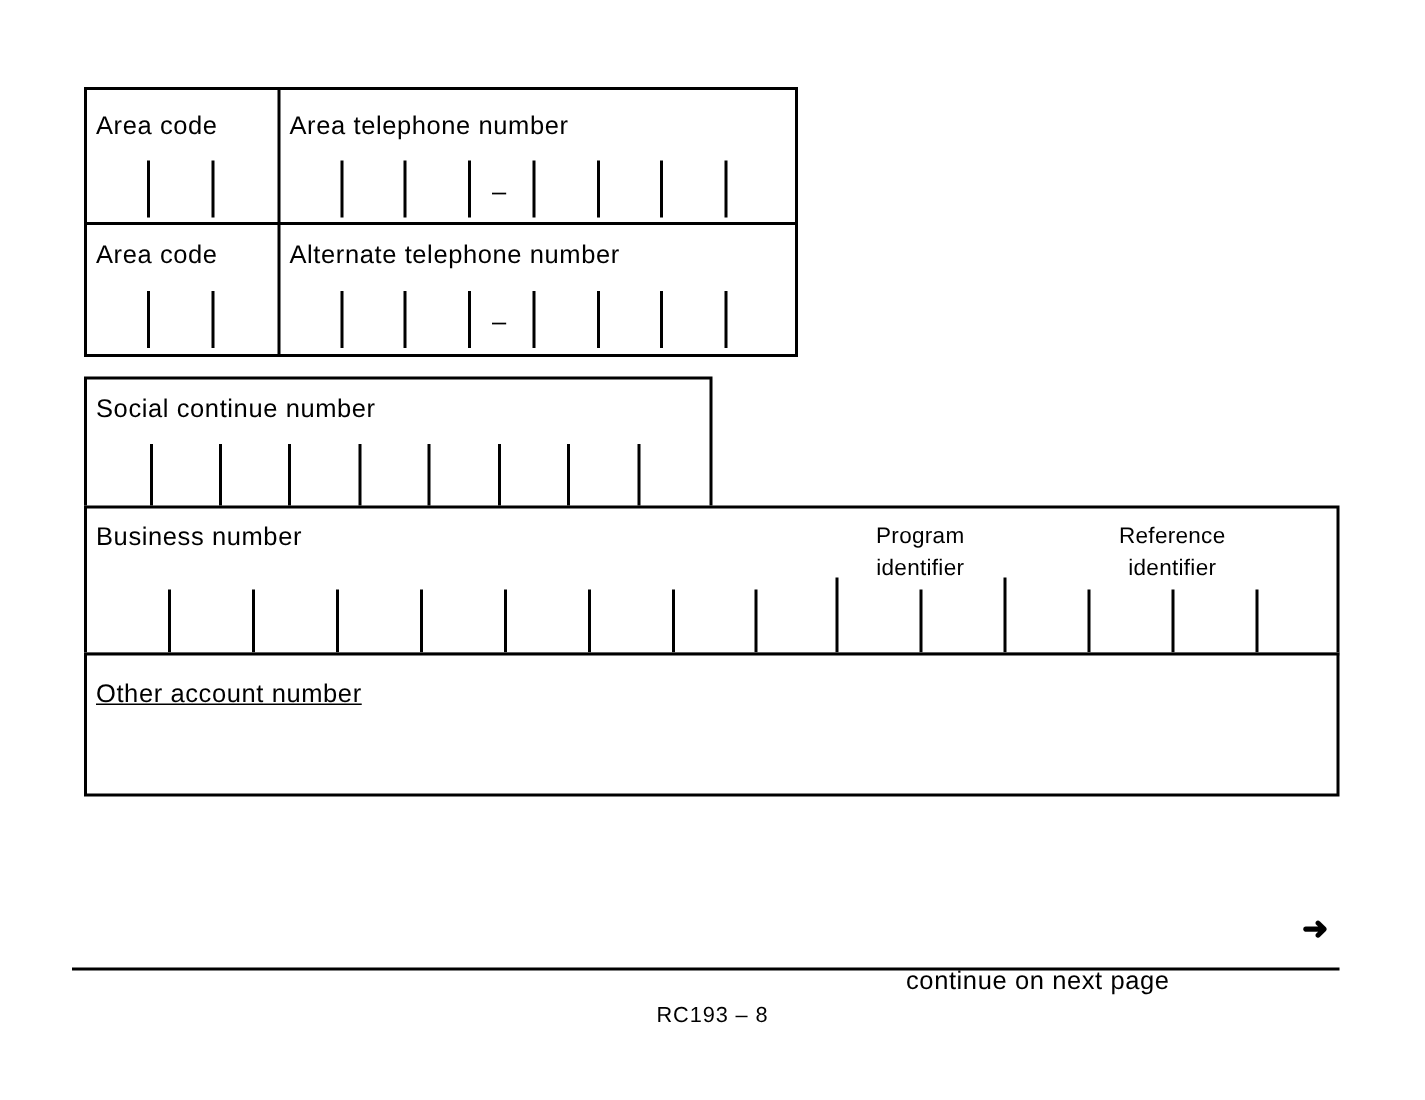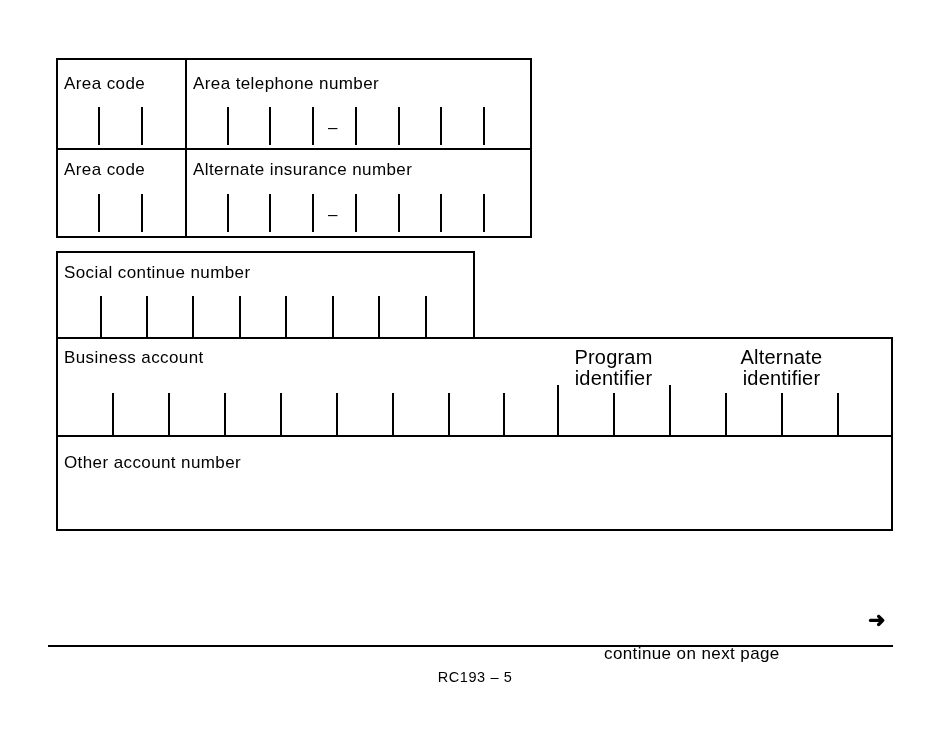--- a/index.html
+++ b/index.html
@@ -127,7 +127,7 @@
 <div class="tick" style="left:483px; top:107px; height:38px;"></div>
 
 <div class="label" style="left:64px; top:160px;">Area code</div>
-<div class="label" style="left:193px; top:160px;">Alternate insurance number</div>
+<div class="label" style="left:193px; top:160px;">Alternate telephone number</div>
 
 <div class="tick" style="left:98px;  top:194px; height:38px;"></div>
 <div class="tick" style="left:141px; top:194px; height:38px;"></div>

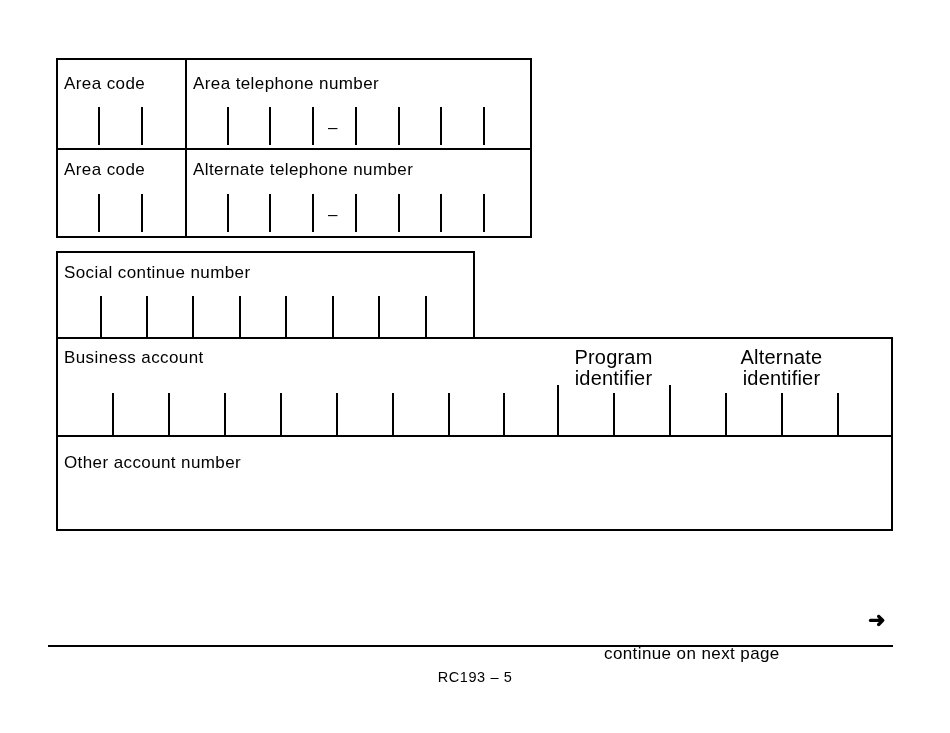--- a/index.html
+++ b/index.html
@@ -156,7 +156,7 @@
 
 <div class="box" style="left:56px; top:337px; width:837px; height:100px;"></div>
 
-<div class="label" style="left:64px; top:348px;">Business account</div>
+<div class="label" style="left:64px; top:348px;">Business number</div>
 
 <div class="label-sm" style="left:557px; top:349px; width:113px;">Program</div>
 <div class="label-sm" style="left:557px; top:370px; width:113px;">identifier</div>

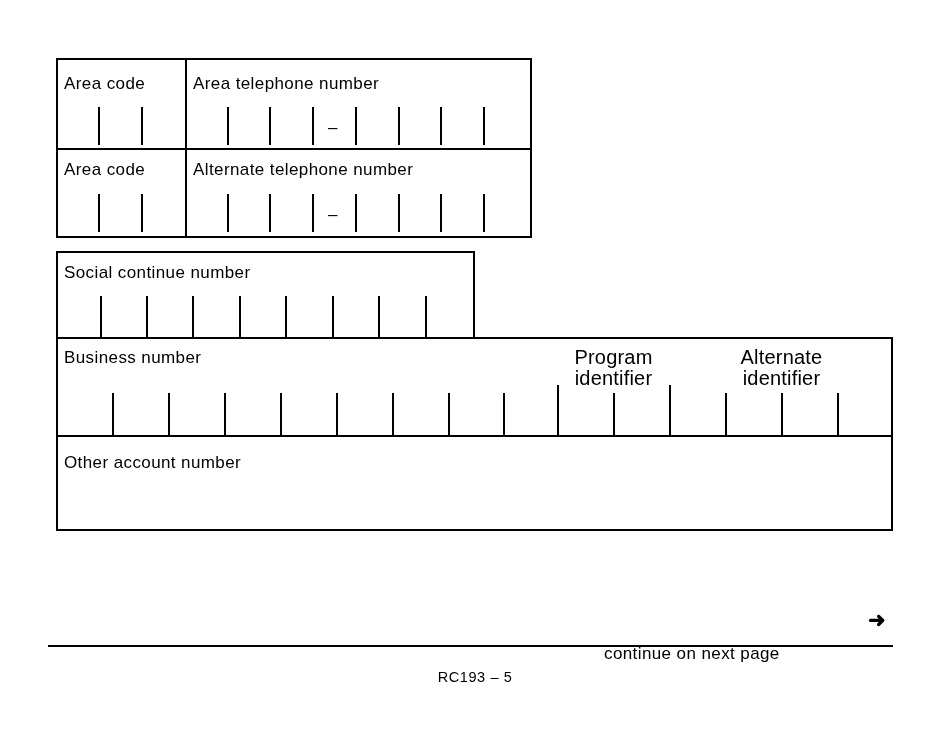--- a/index.html
+++ b/index.html
@@ -55,7 +55,7 @@
   }
   .label-sm {
     position: absolute;
-    font-size: 20px;
+    font-size: 15px;
     line-height: 17px;
     letter-spacing: 0.2px;
     white-space: nowrap;

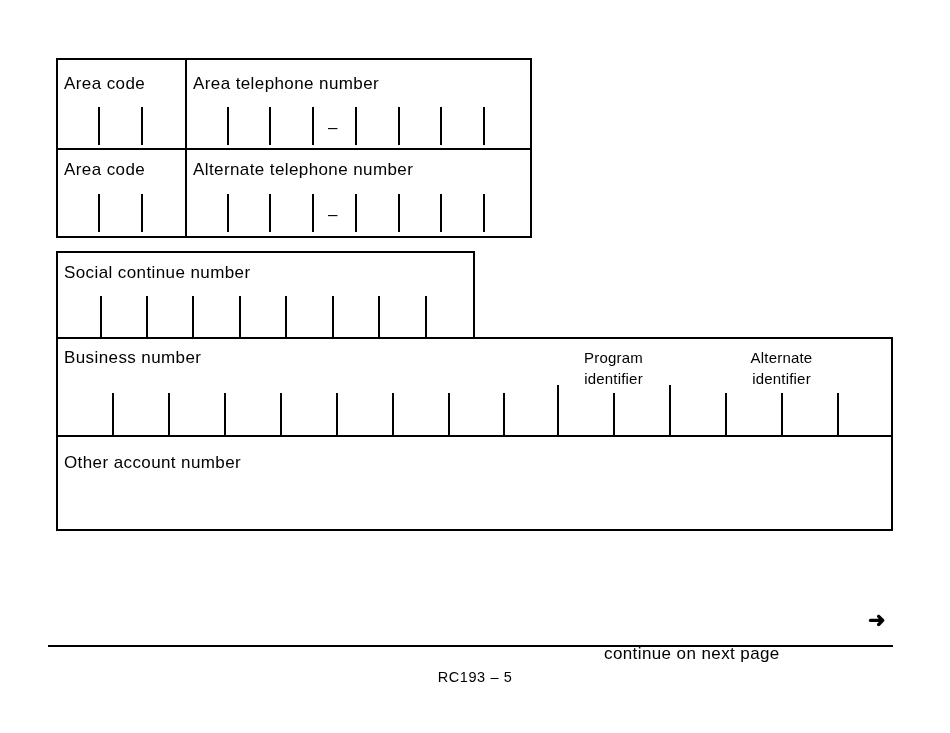--- a/index.html
+++ b/index.html
@@ -161,7 +161,7 @@
 <div class="label-sm" style="left:557px; top:349px; width:113px;">Program</div>
 <div class="label-sm" style="left:557px; top:370px; width:113px;">identifier</div>
 
-<div class="label-sm" style="left:725px; top:349px; width:113px;">Alternate</div>
+<div class="label-sm" style="left:725px; top:349px; width:113px;">Reference</div>
 <div class="label-sm" style="left:725px; top:370px; width:113px;">identifier</div>
 
 <div class="tick" style="left:112px; top:393px; height:42px;"></div>

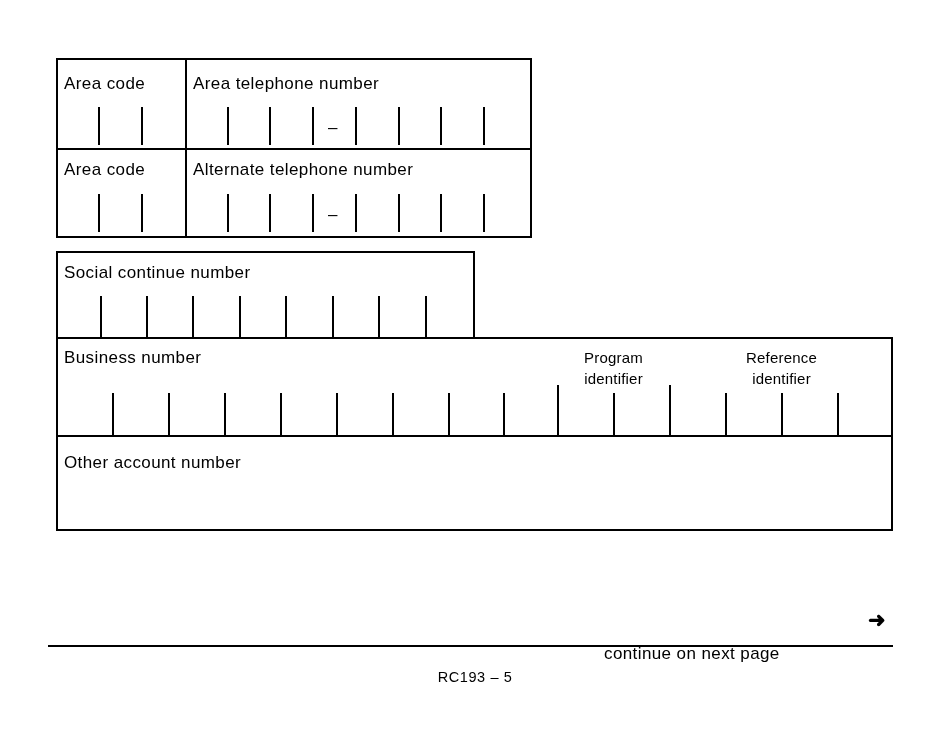--- a/index.html
+++ b/index.html
@@ -185,7 +185,7 @@
 
 <div class="box" style="left:56px; top:435px; width:837px; height:96px;"></div>
 
-<div class="label" style="left:64px; top:453px;">Other account number</div>
+<div class="label" style="left:64px; top:453px;text-decoration:underline;">Other account number</div>
 
 <div class="continue" style="left:604px; top:644px;">continue on next page</div>
 <div class="arrow" style="left:868px; top:610px;">➜</div>

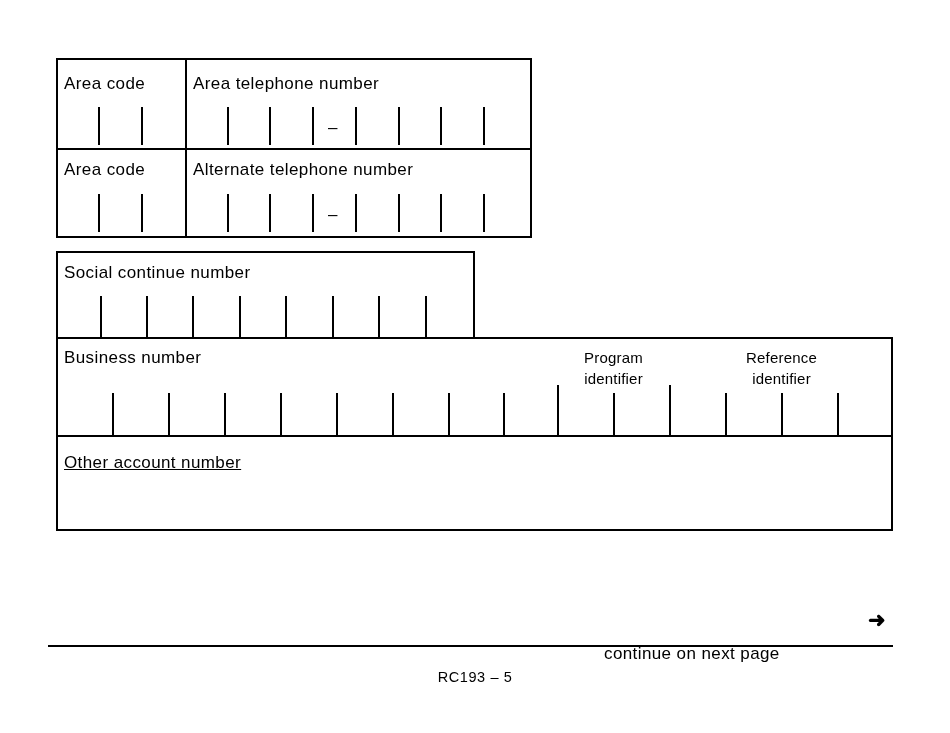--- a/index.html
+++ b/index.html
@@ -192,6 +192,6 @@
 
 <div class="footer-rule" style="left:48px; top:645px; width:845px;"></div>
 
-<div class="page-id" style="left:0px; top:669px;">RC193 – 5</div>
+<div class="page-id" style="left:0px; top:669px;">RC193 – 8</div>
 
 </body></html>

